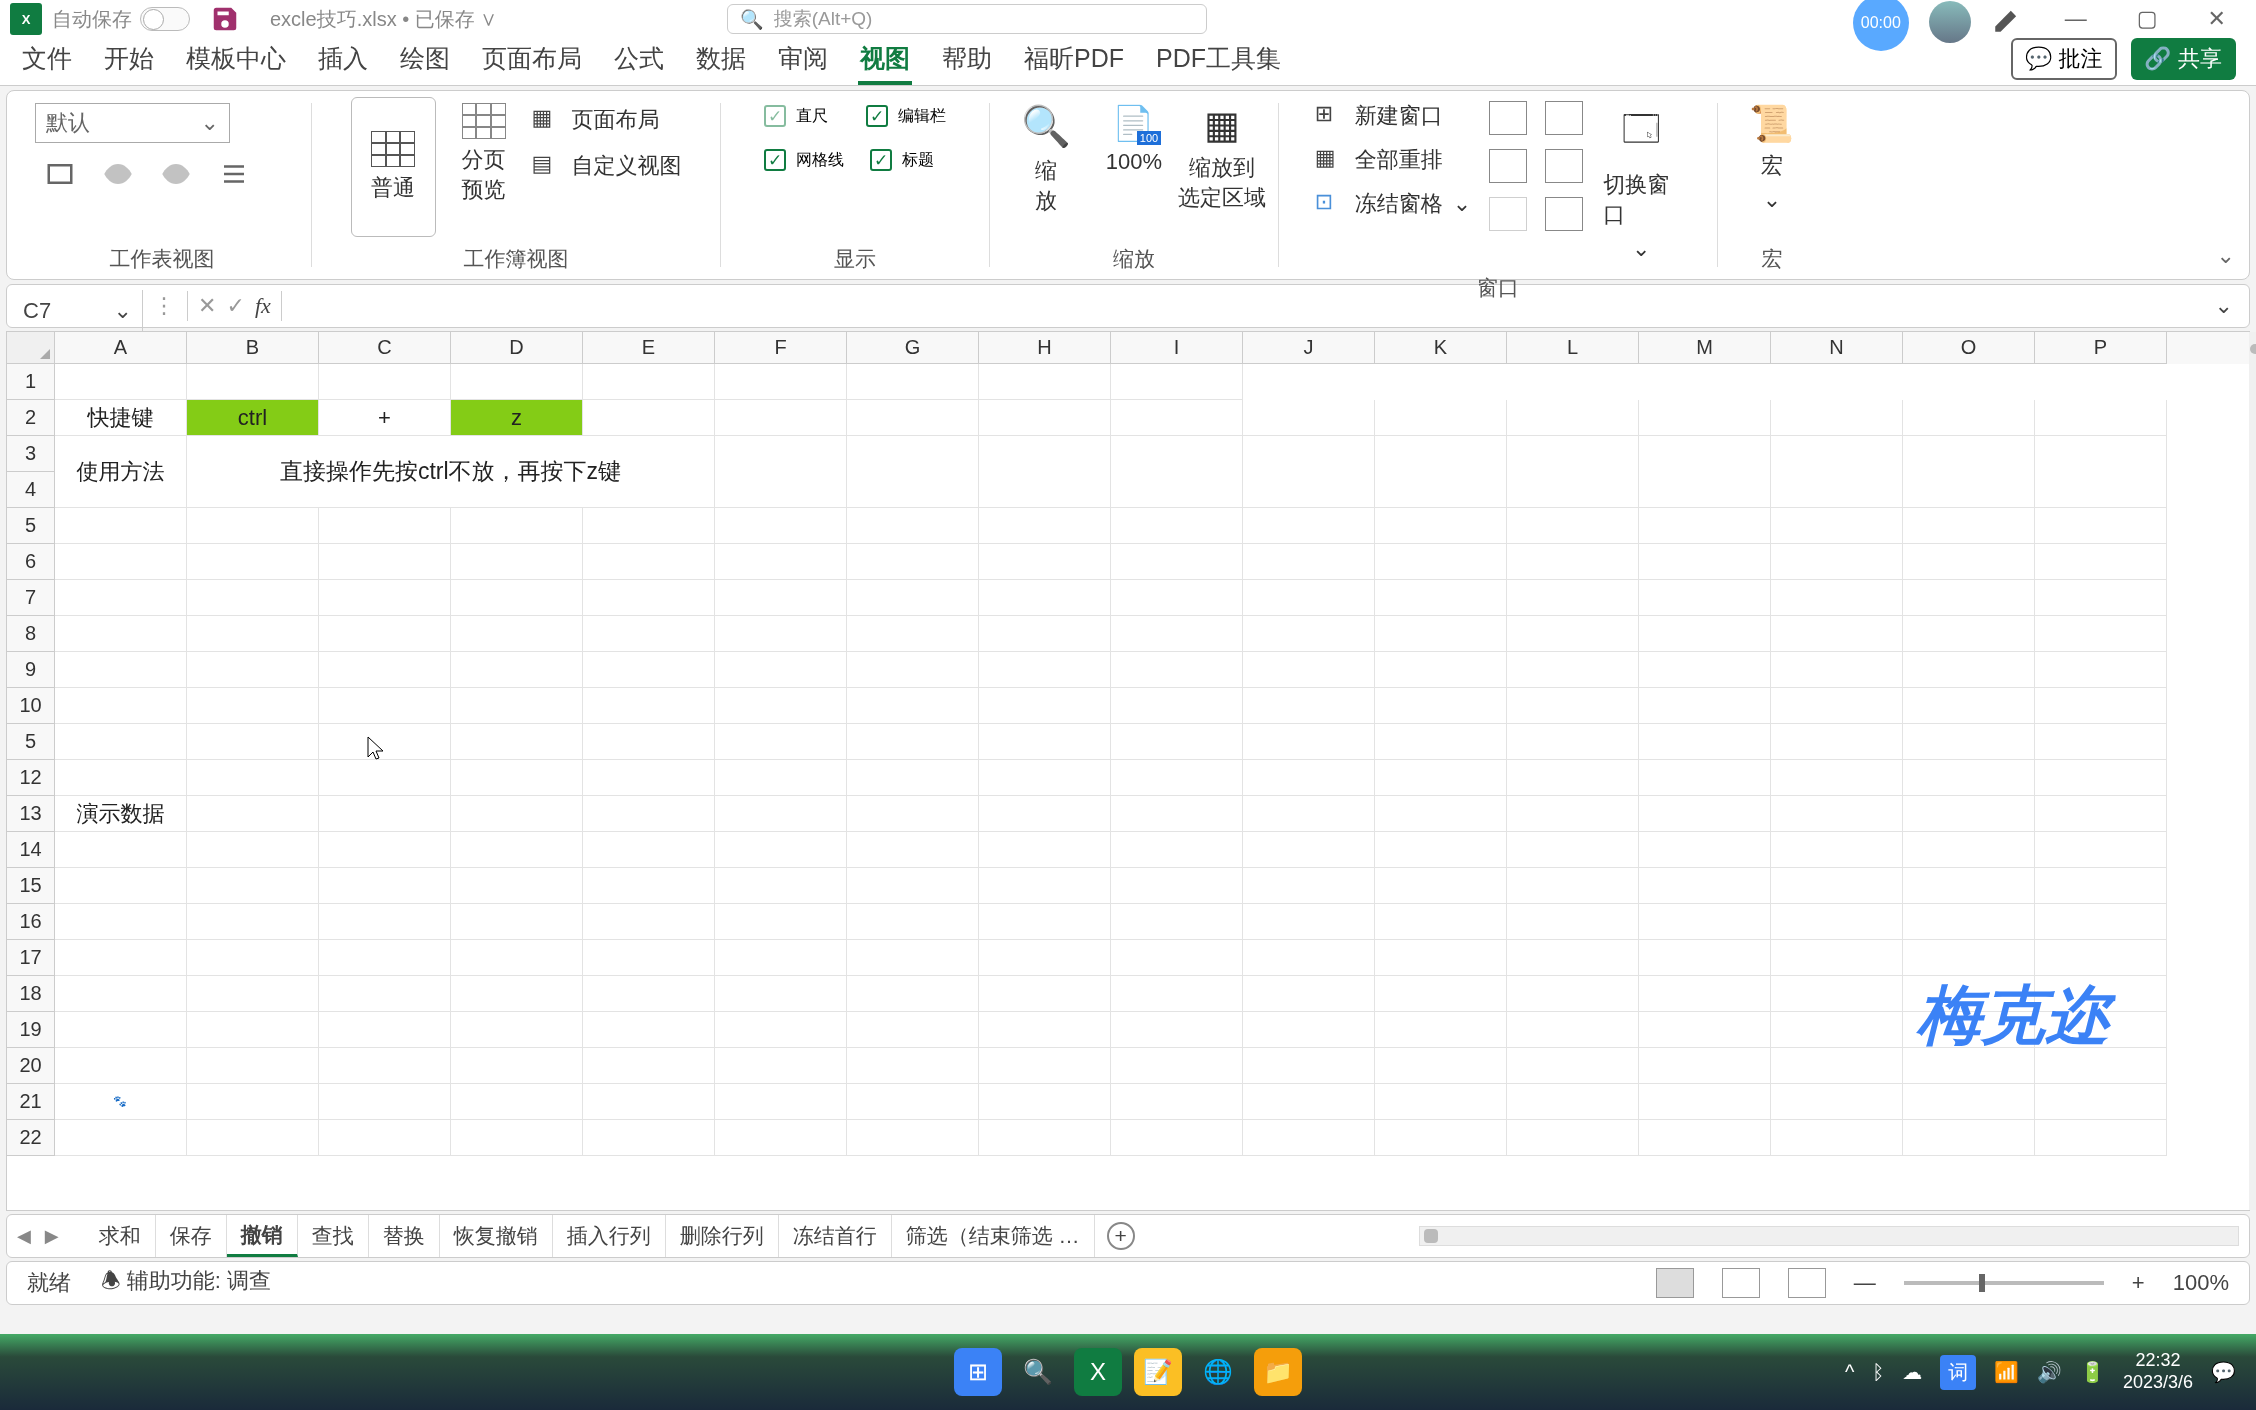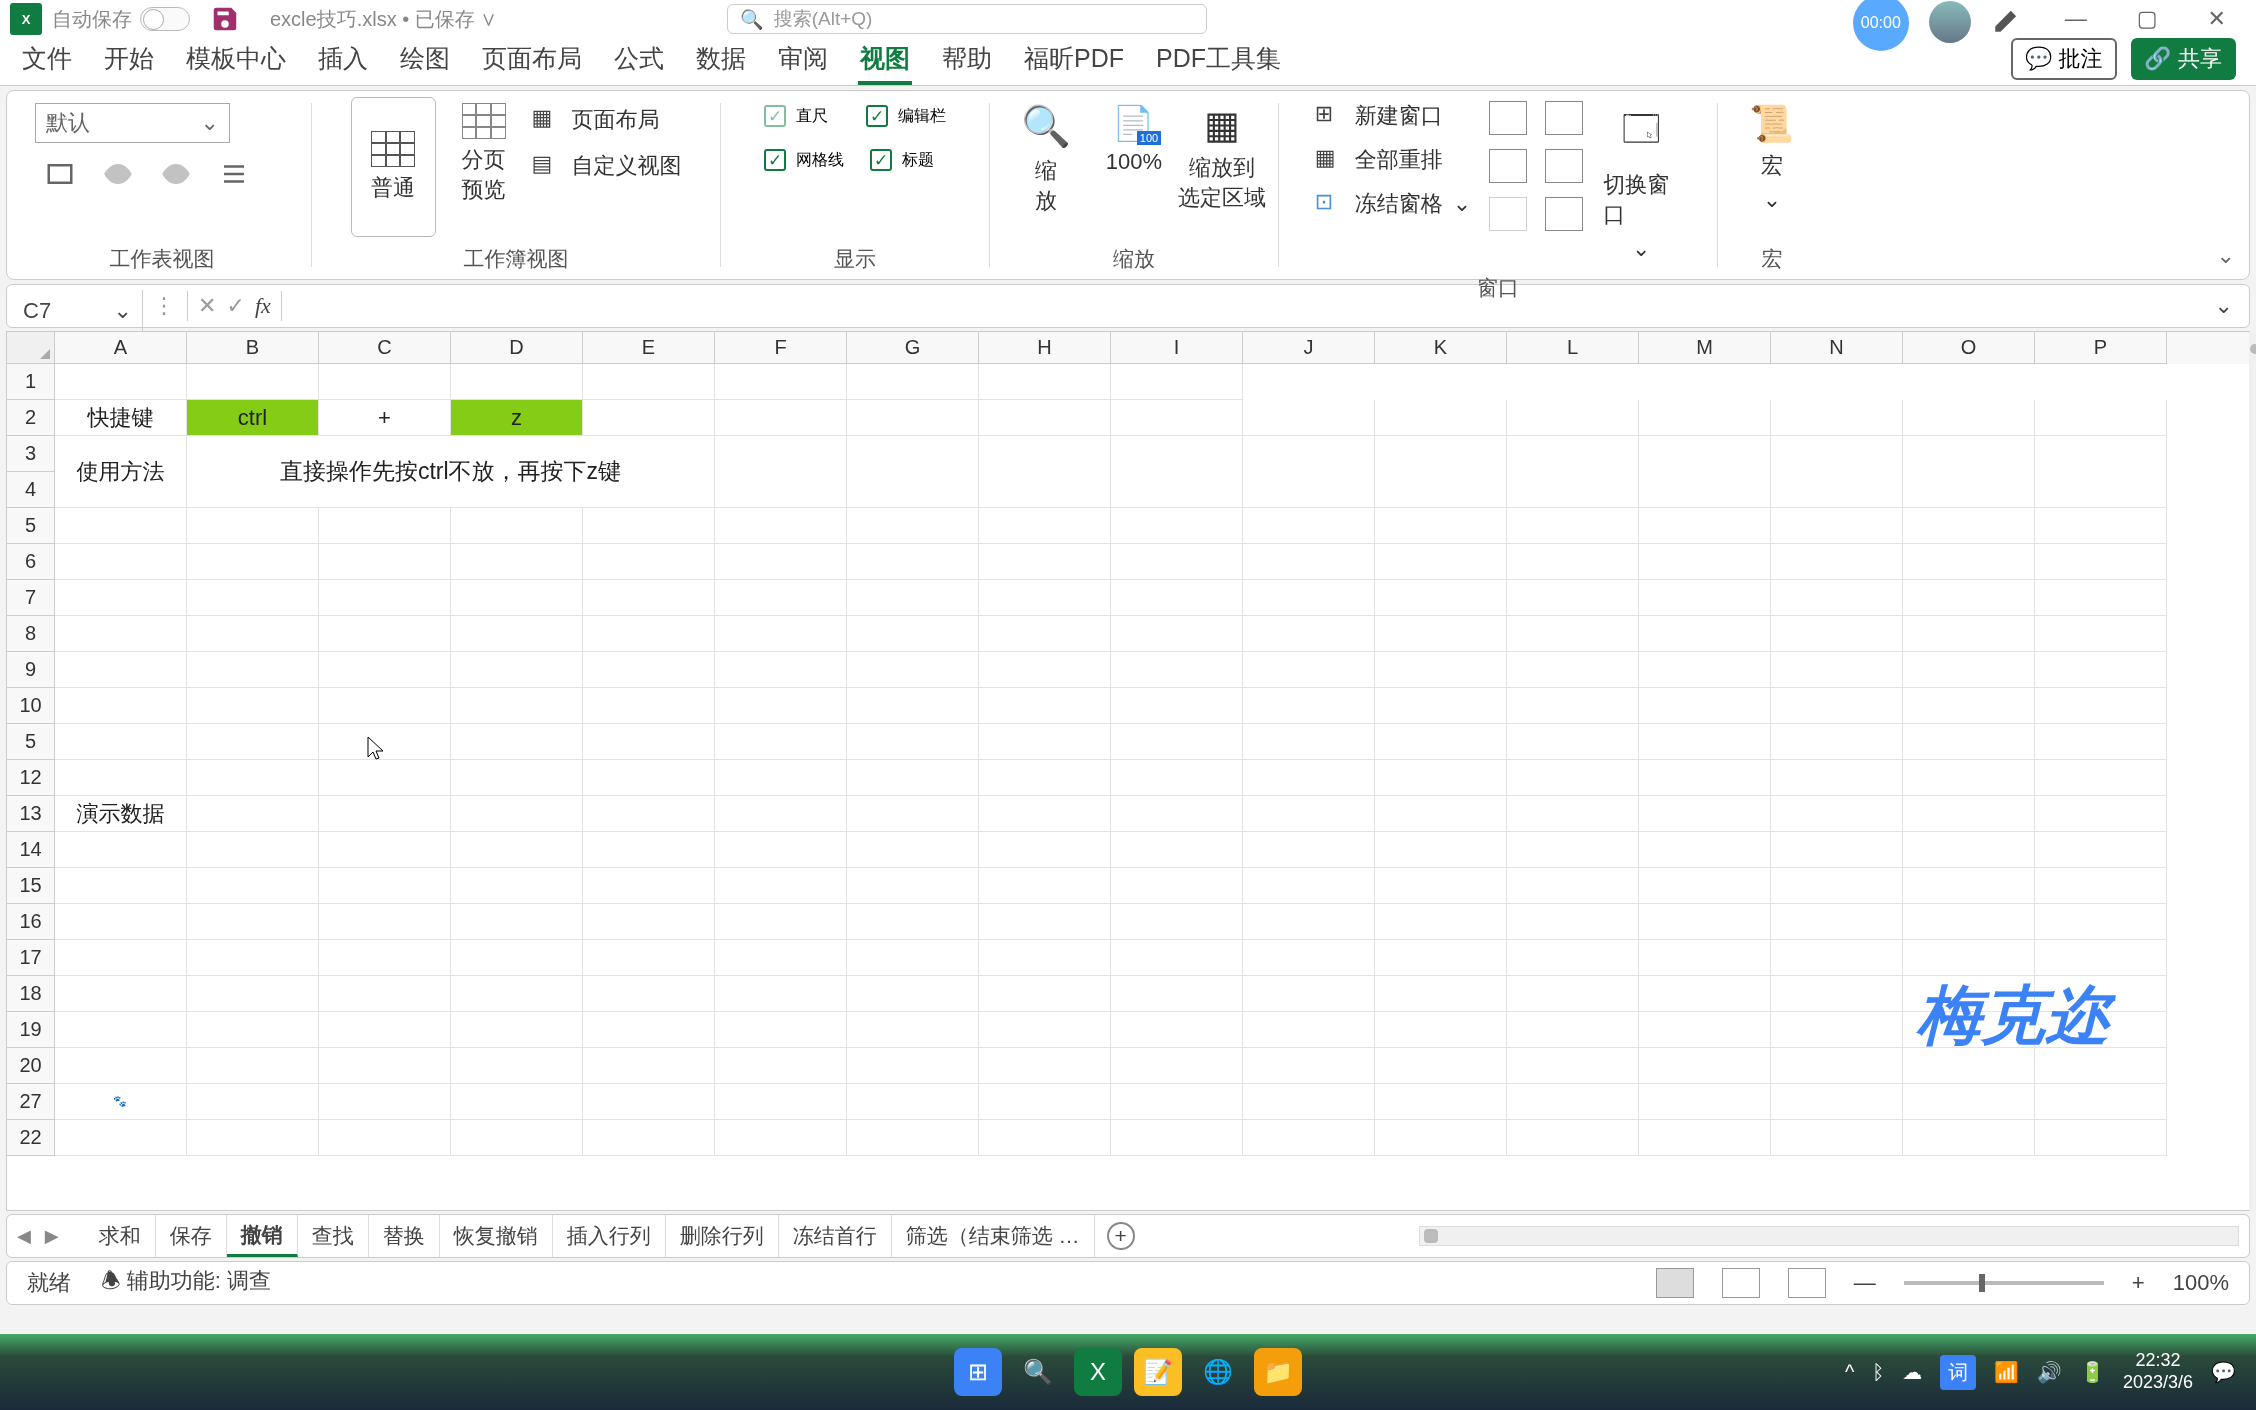--- a/index.html
+++ b/index.html
@@ -375,7 +375,7 @@
         <div class="rh">18</div>
         <div class="rh">19</div>
         <div class="rh">20</div>
-        <div class="rh">27</div>
+        <div class="rh">21</div>
         <div class="rh">22</div>
       </div>
     <div class="cells" id="cells">

